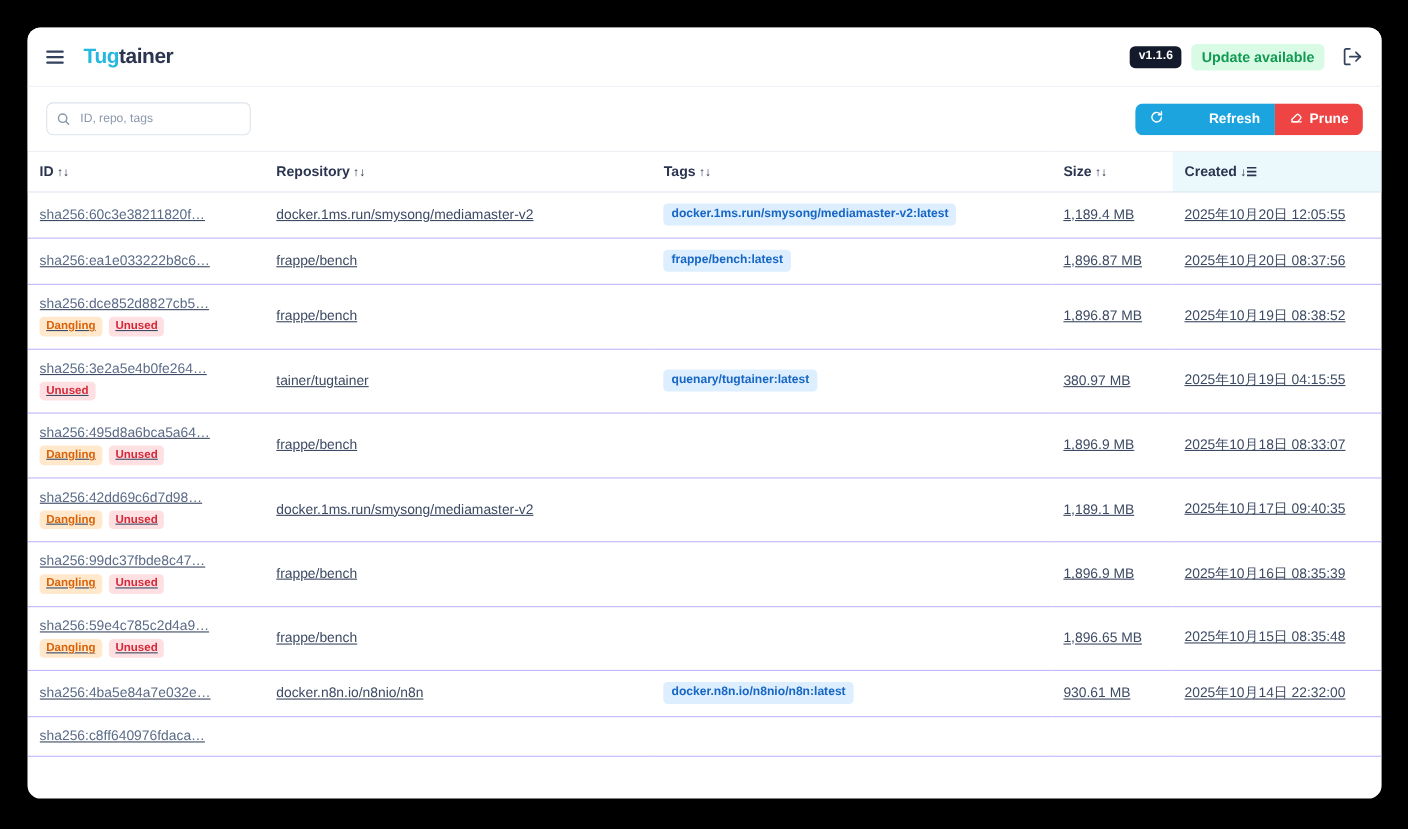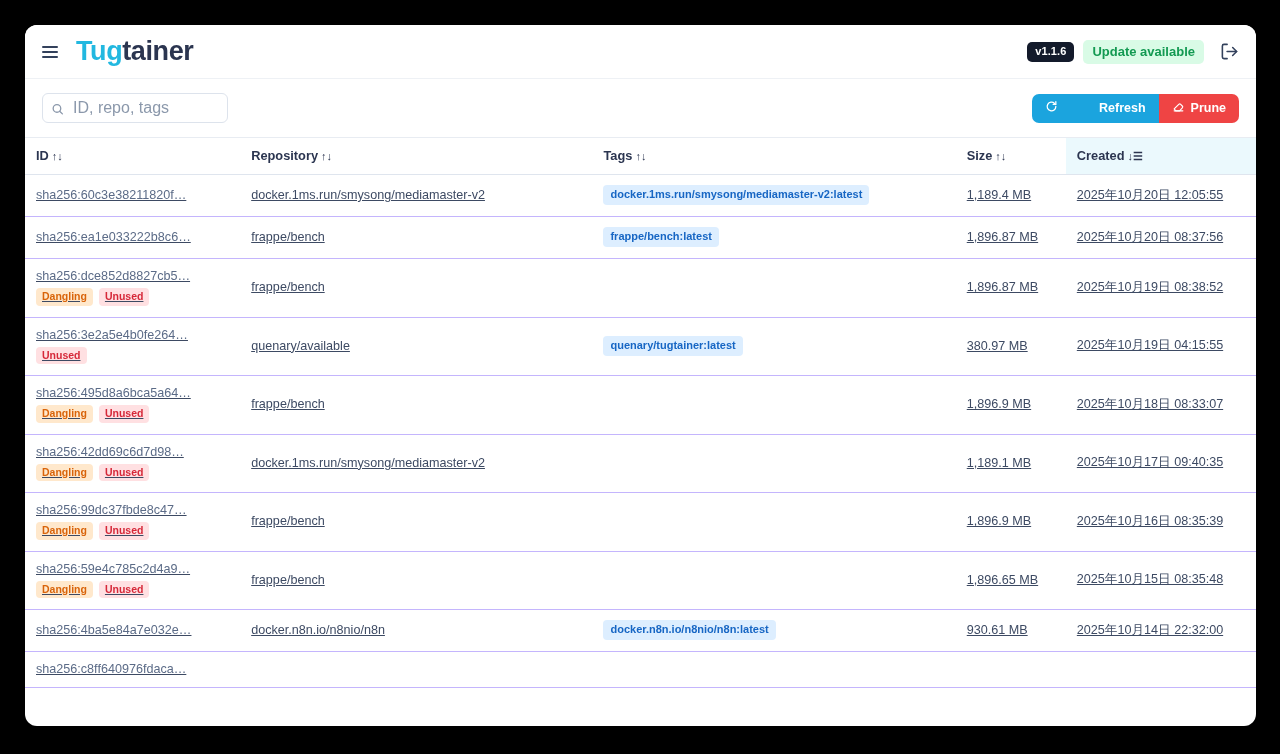--- a/index.html
+++ b/index.html
@@ -41,7 +41,7 @@
     background: #33415c; border-radius: 1px;
   }
   .brand {
-    font-size: 27px;
+    font-size: 19px;
     font-weight: bold;
     letter-spacing: -0.4px;
     line-height: 1;

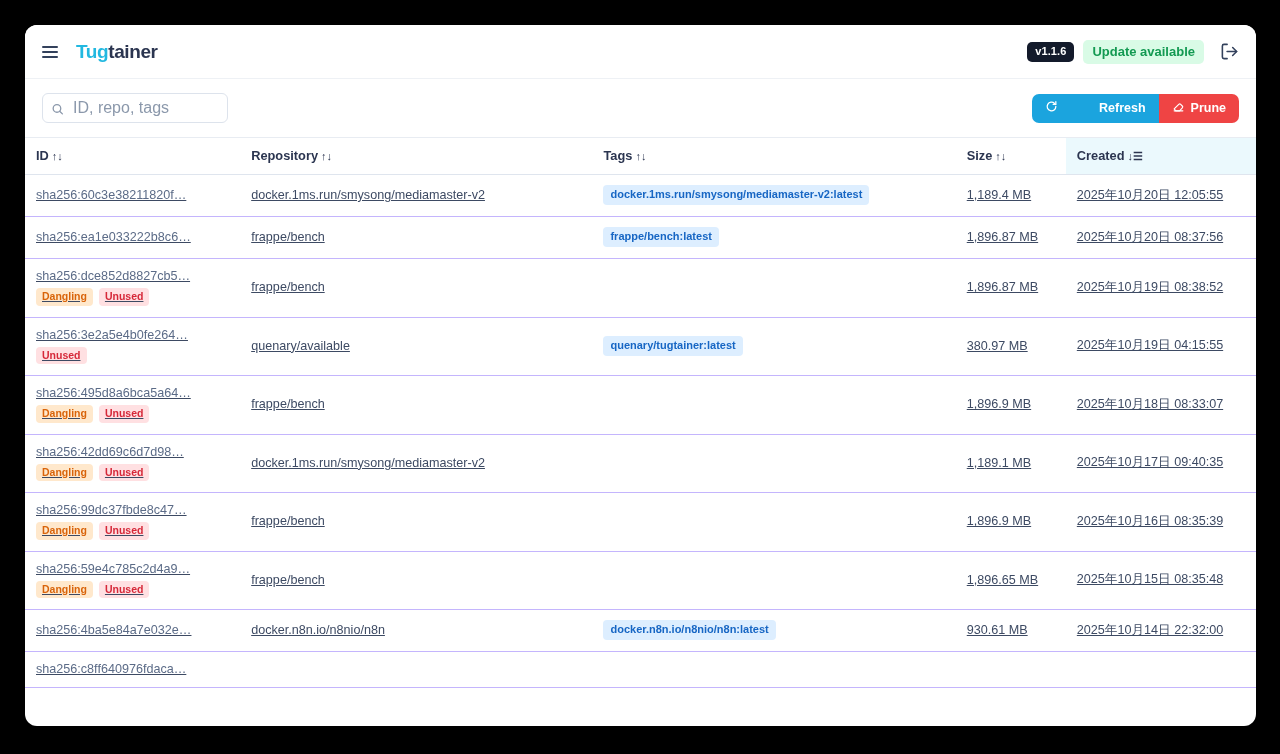--- a/index.html
+++ b/index.html
@@ -96,7 +96,7 @@
     border: 1px solid #dde3ec;
     border-radius: 6px;
     padding: 0 8px 0 30px;
-    font-size: 16px;
+    font-size: 11px;
     font-family: "Liberation Sans", sans-serif;
     color: #33415c;
     outline: none;

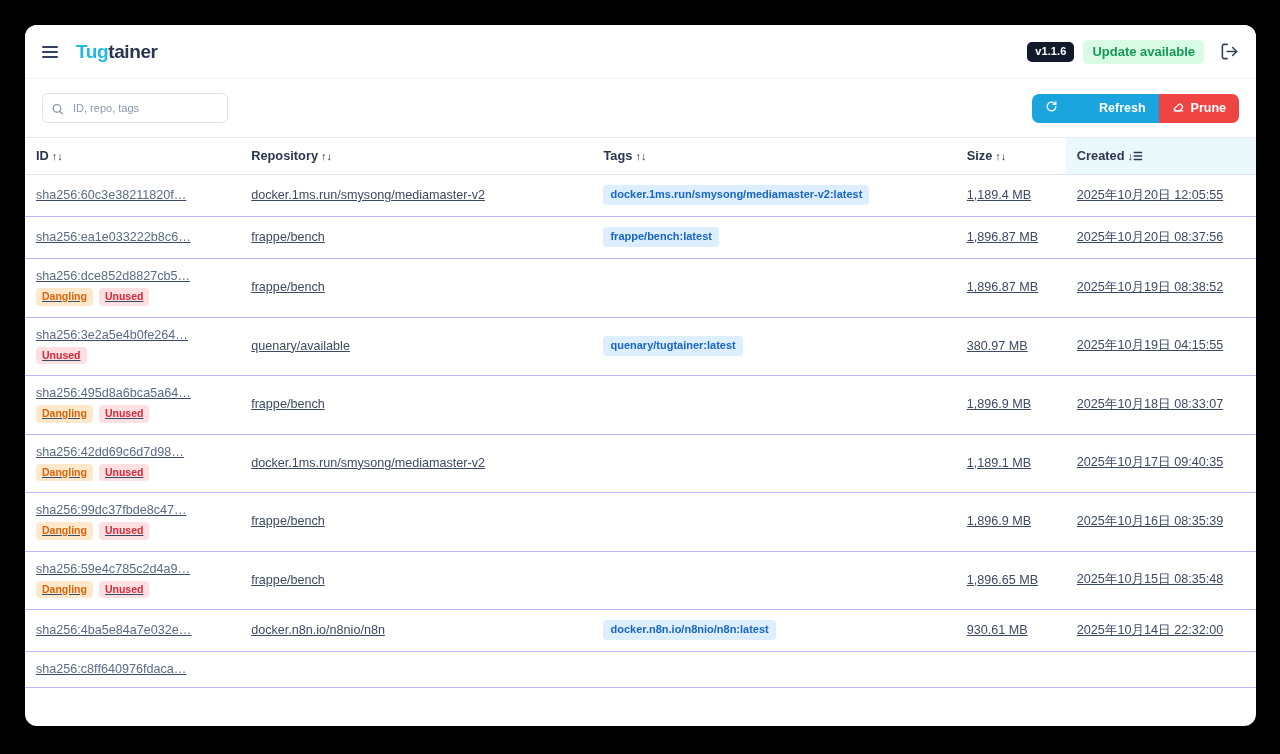--- a/index.html
+++ b/index.html
@@ -322,7 +322,7 @@
                 <span class="badge badge-unused">Unused</span>
               </div>
             </td>
-            <td class="col-repo"><span class="repo-text">quenary/available</span></td>
+            <td class="col-repo"><span class="repo-text">tainer/tugtainer</span></td>
             <td class="col-tags"><span class="tag-pill">quenary/tugtainer:latest</span></td>
             <td class="col-size"><span class="size-text">380.97 MB</span></td>
             <td class="col-created"><span class="created-text">2025年10月19日 04:15:55</span></td>

